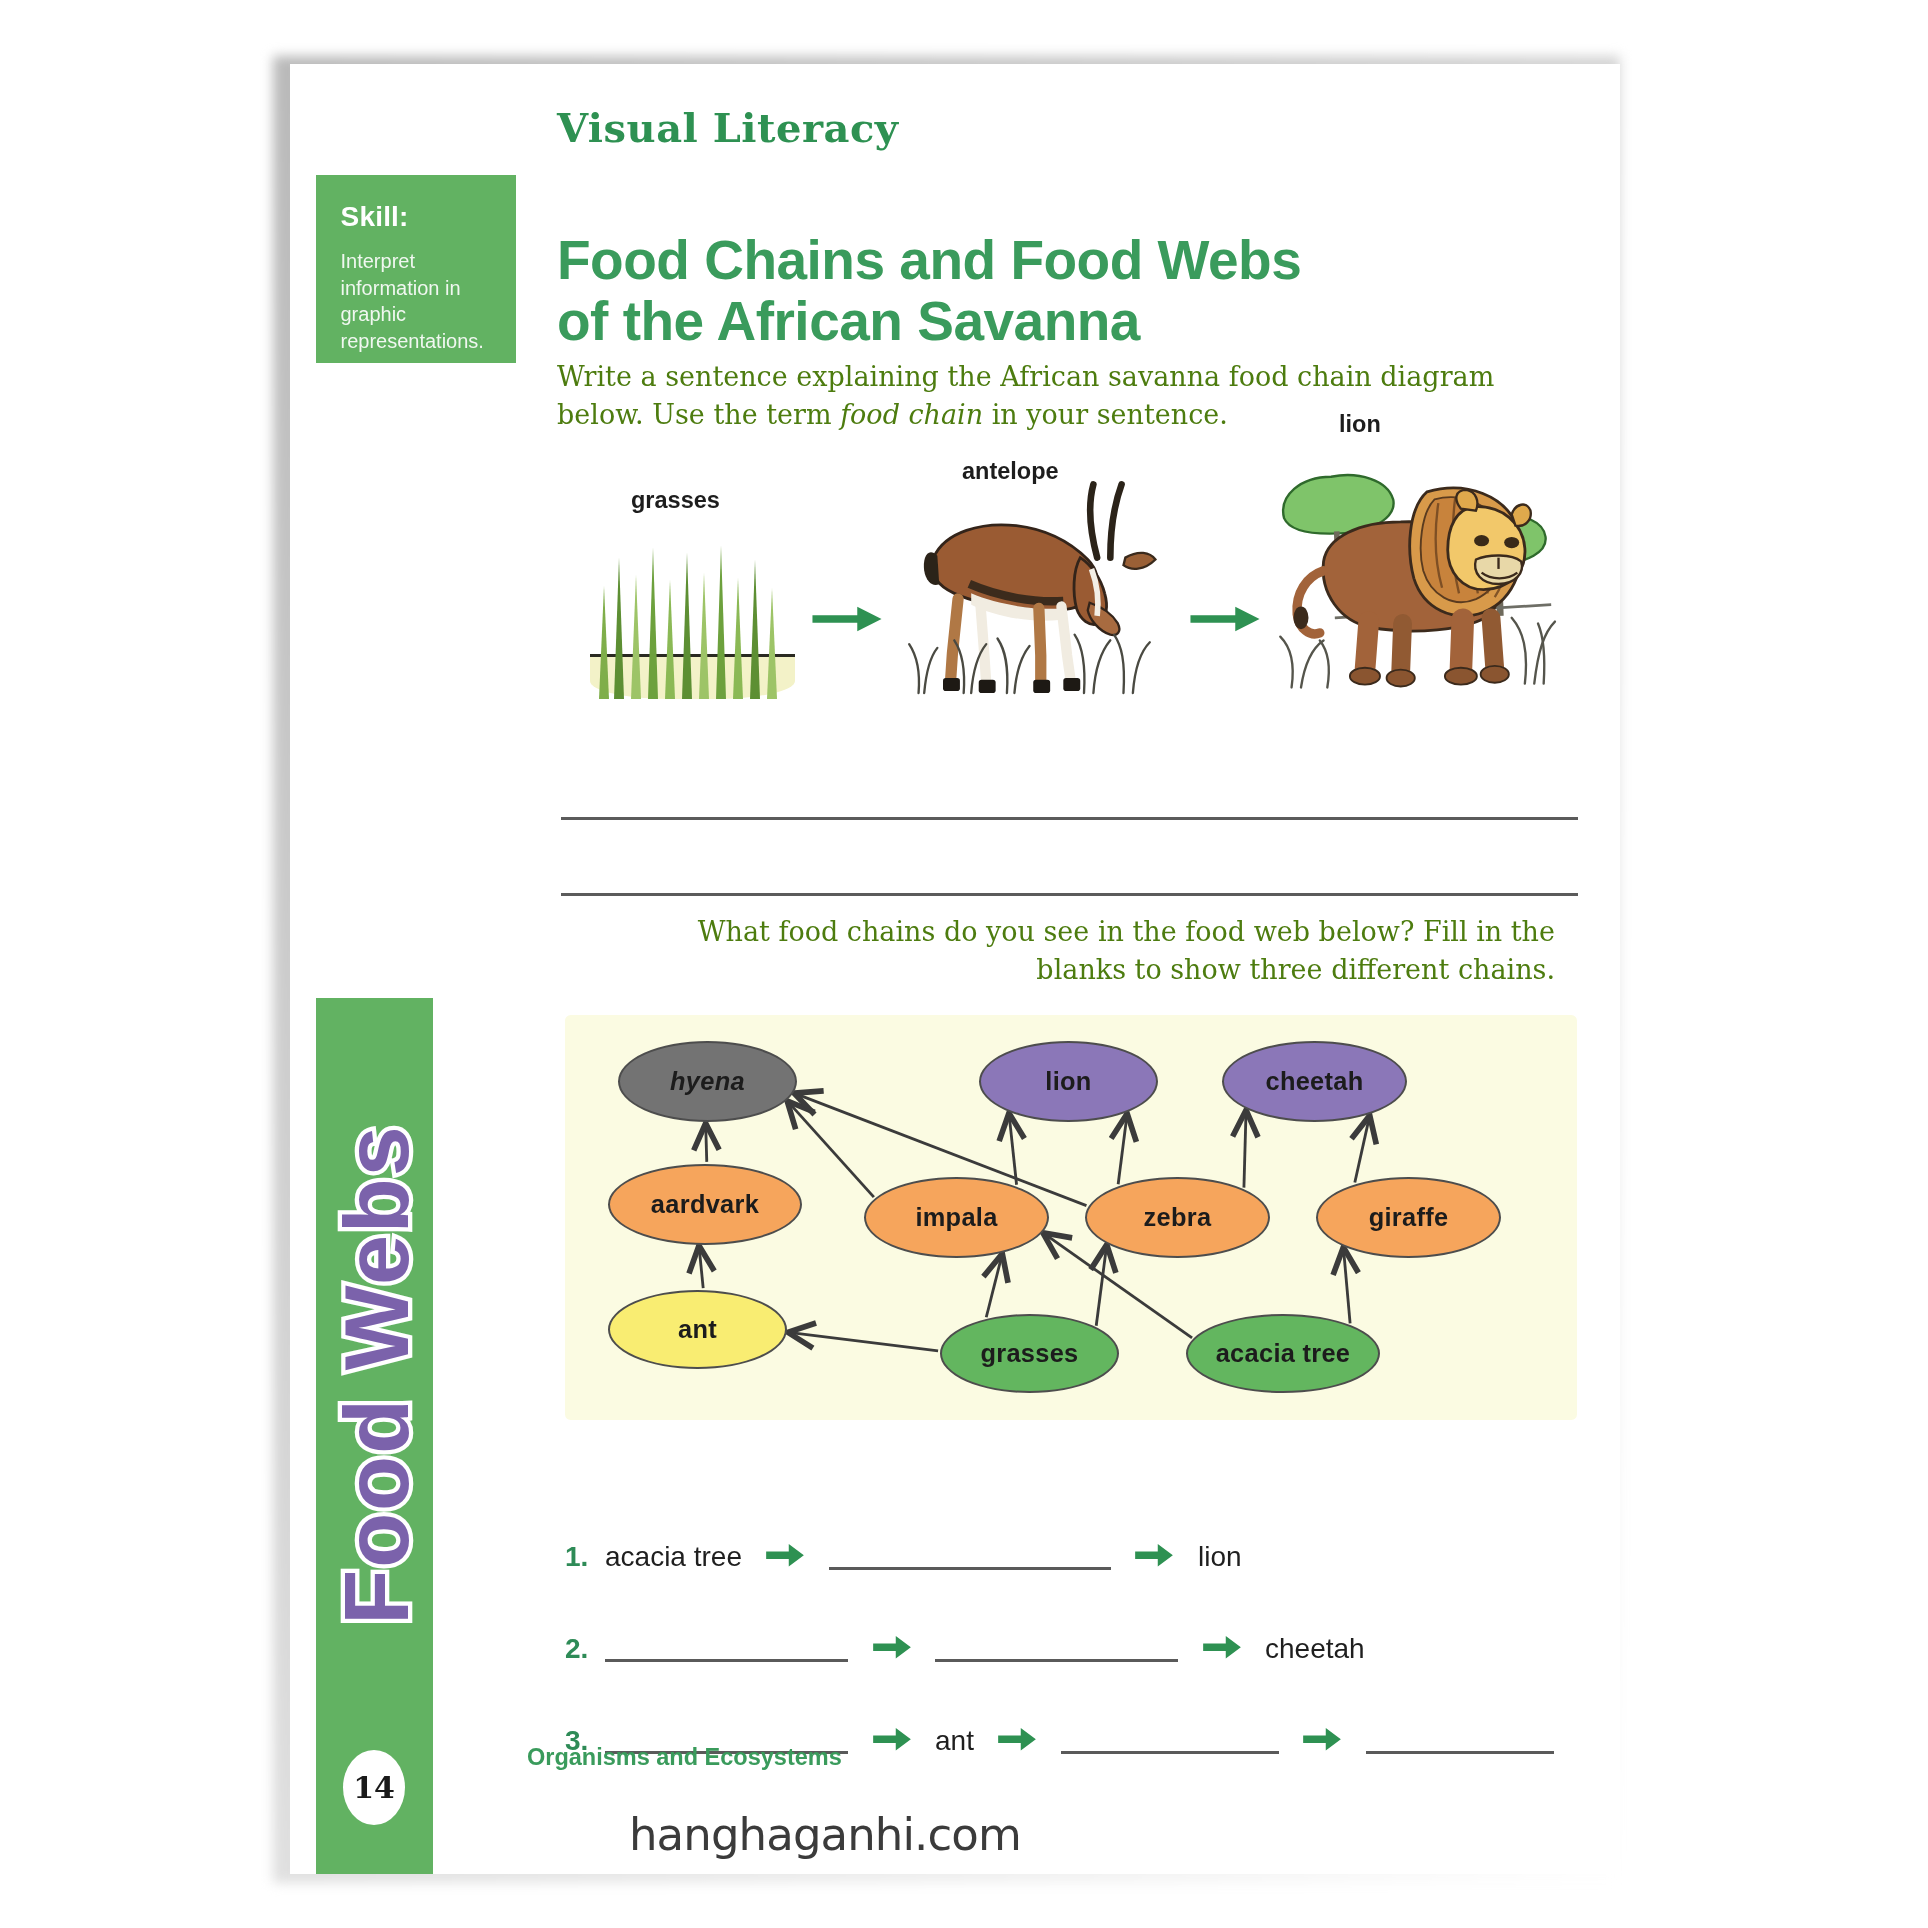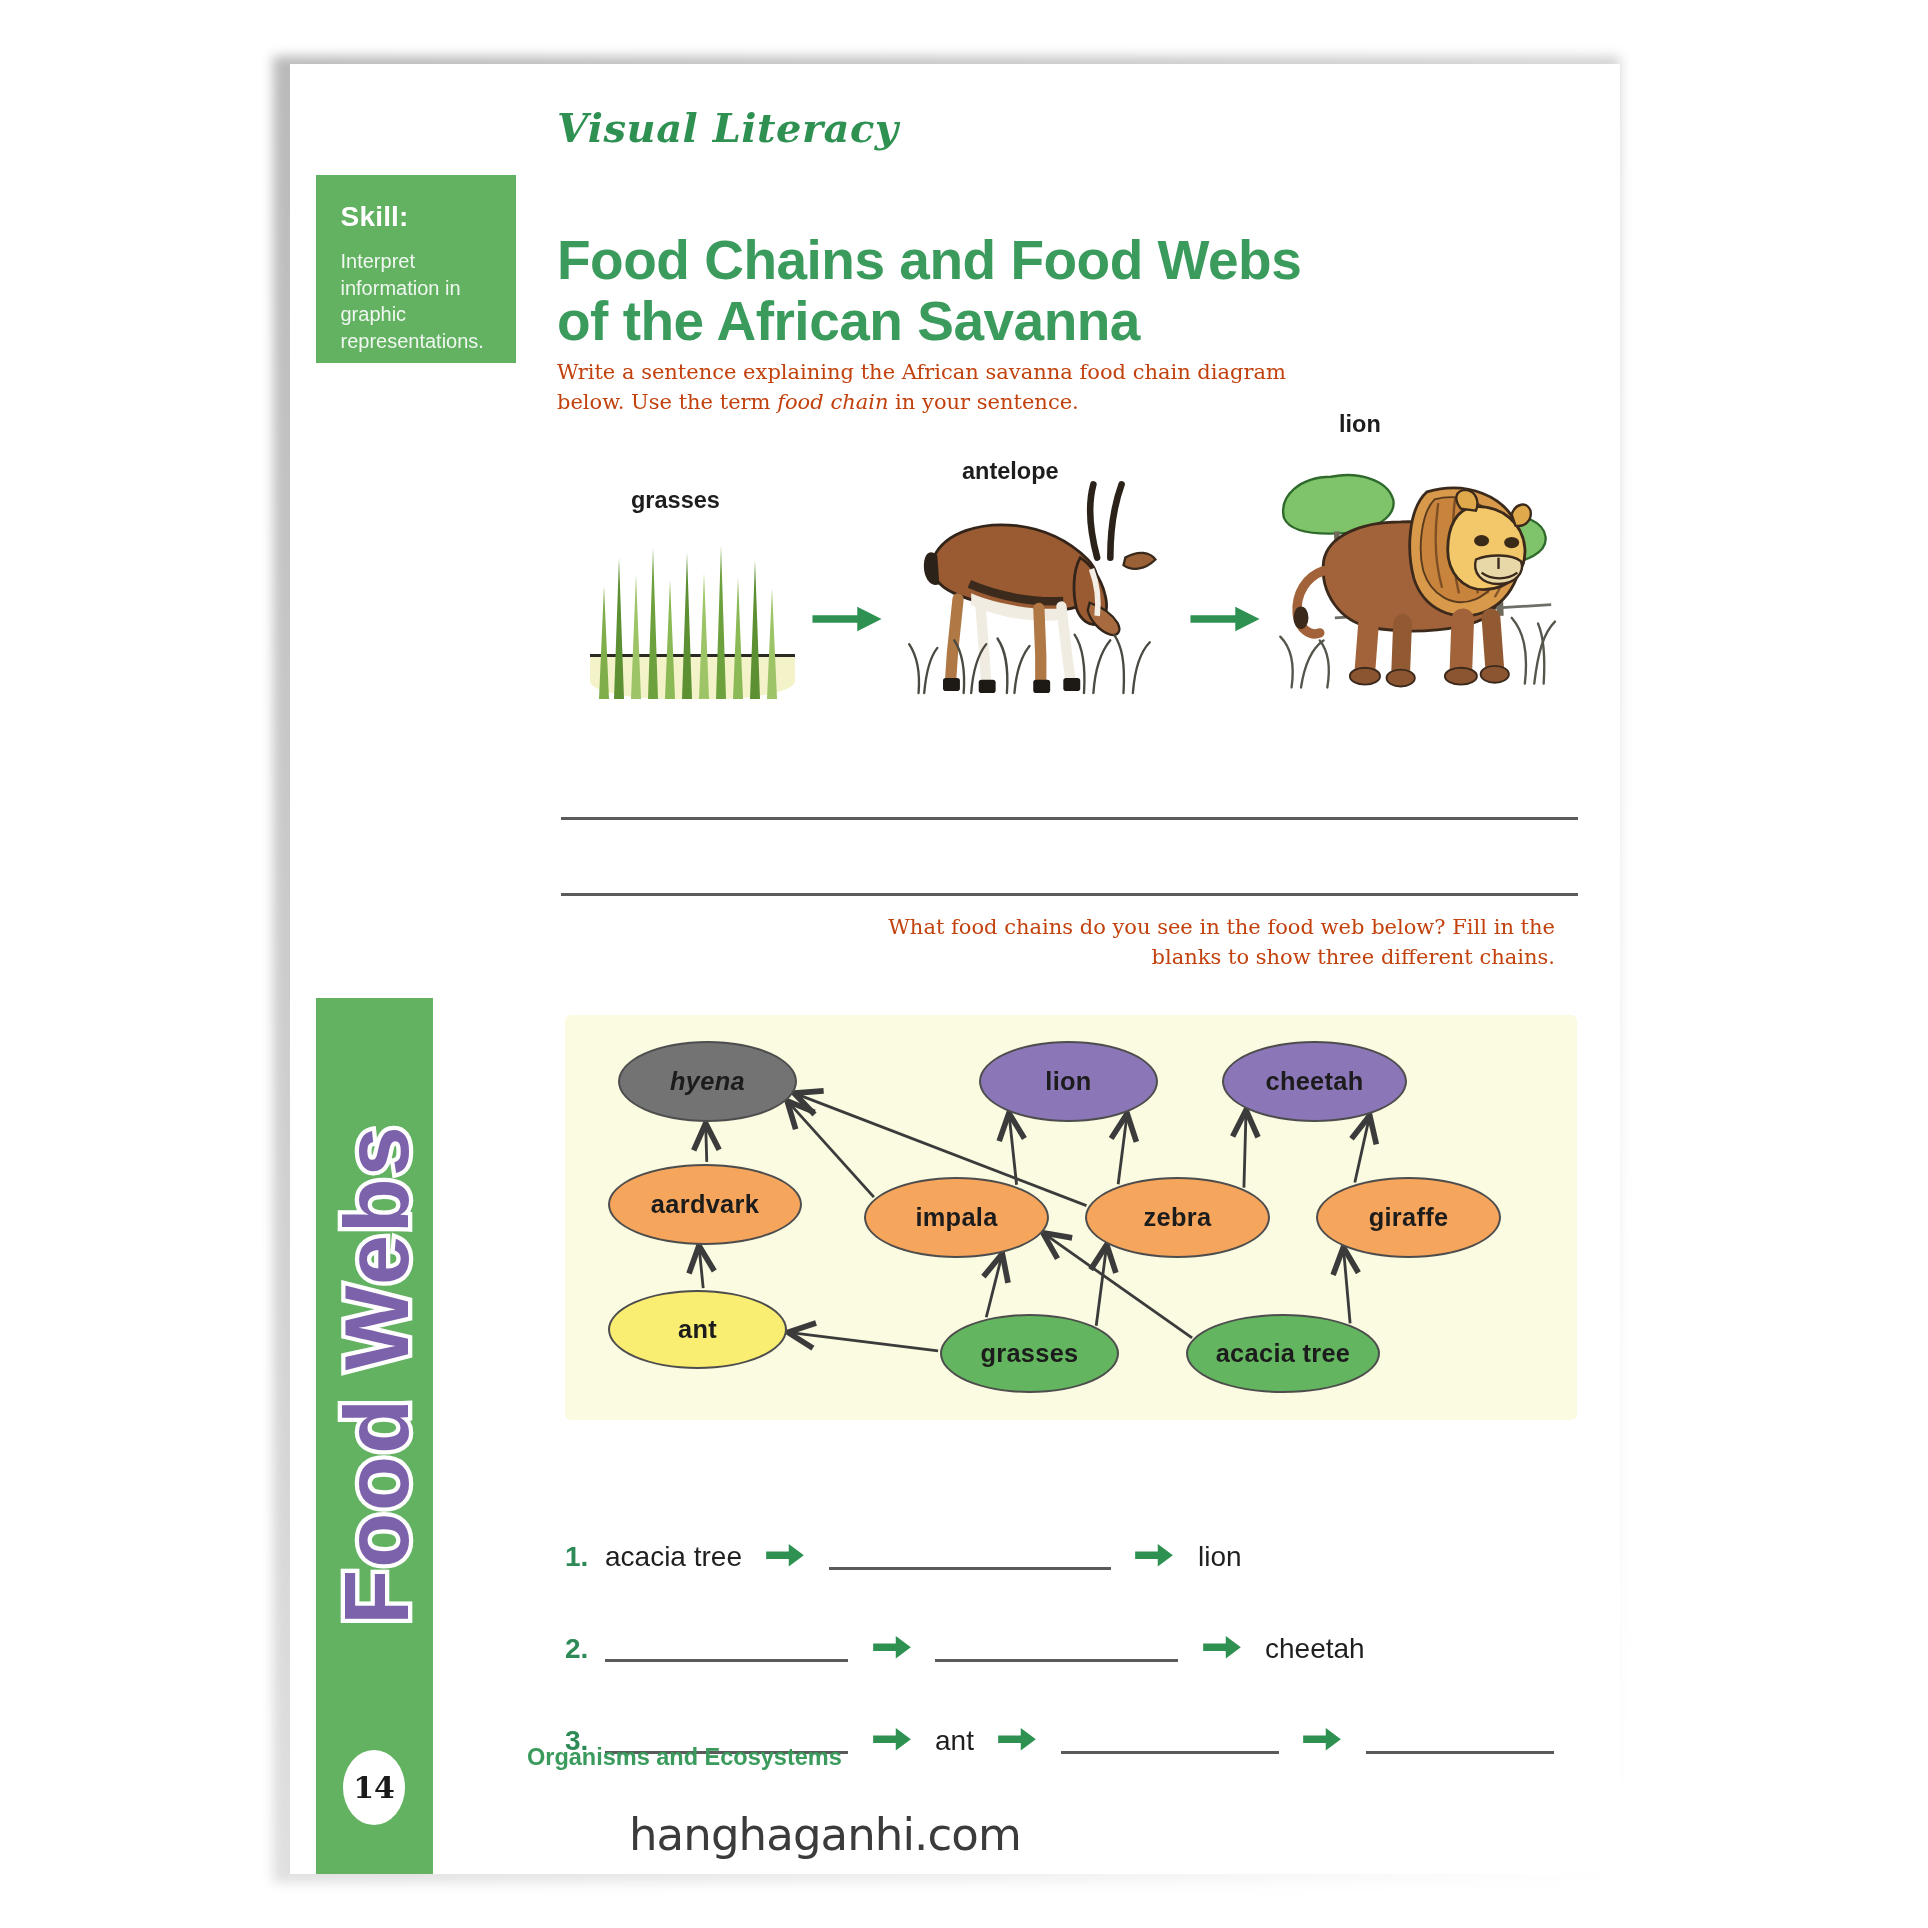--- a/index.html
+++ b/index.html
@@ -65,7 +65,7 @@
   #visual-literacy {
     position: absolute; left: 557px; top: 104px;
     font-family: "DejaVu Serif", serif;
-    font-weight: bold; font-style: italic;
+    font-weight: bold; 
     font-size: 40px;
     color: #2e9152;
     letter-spacing: 0.5px;

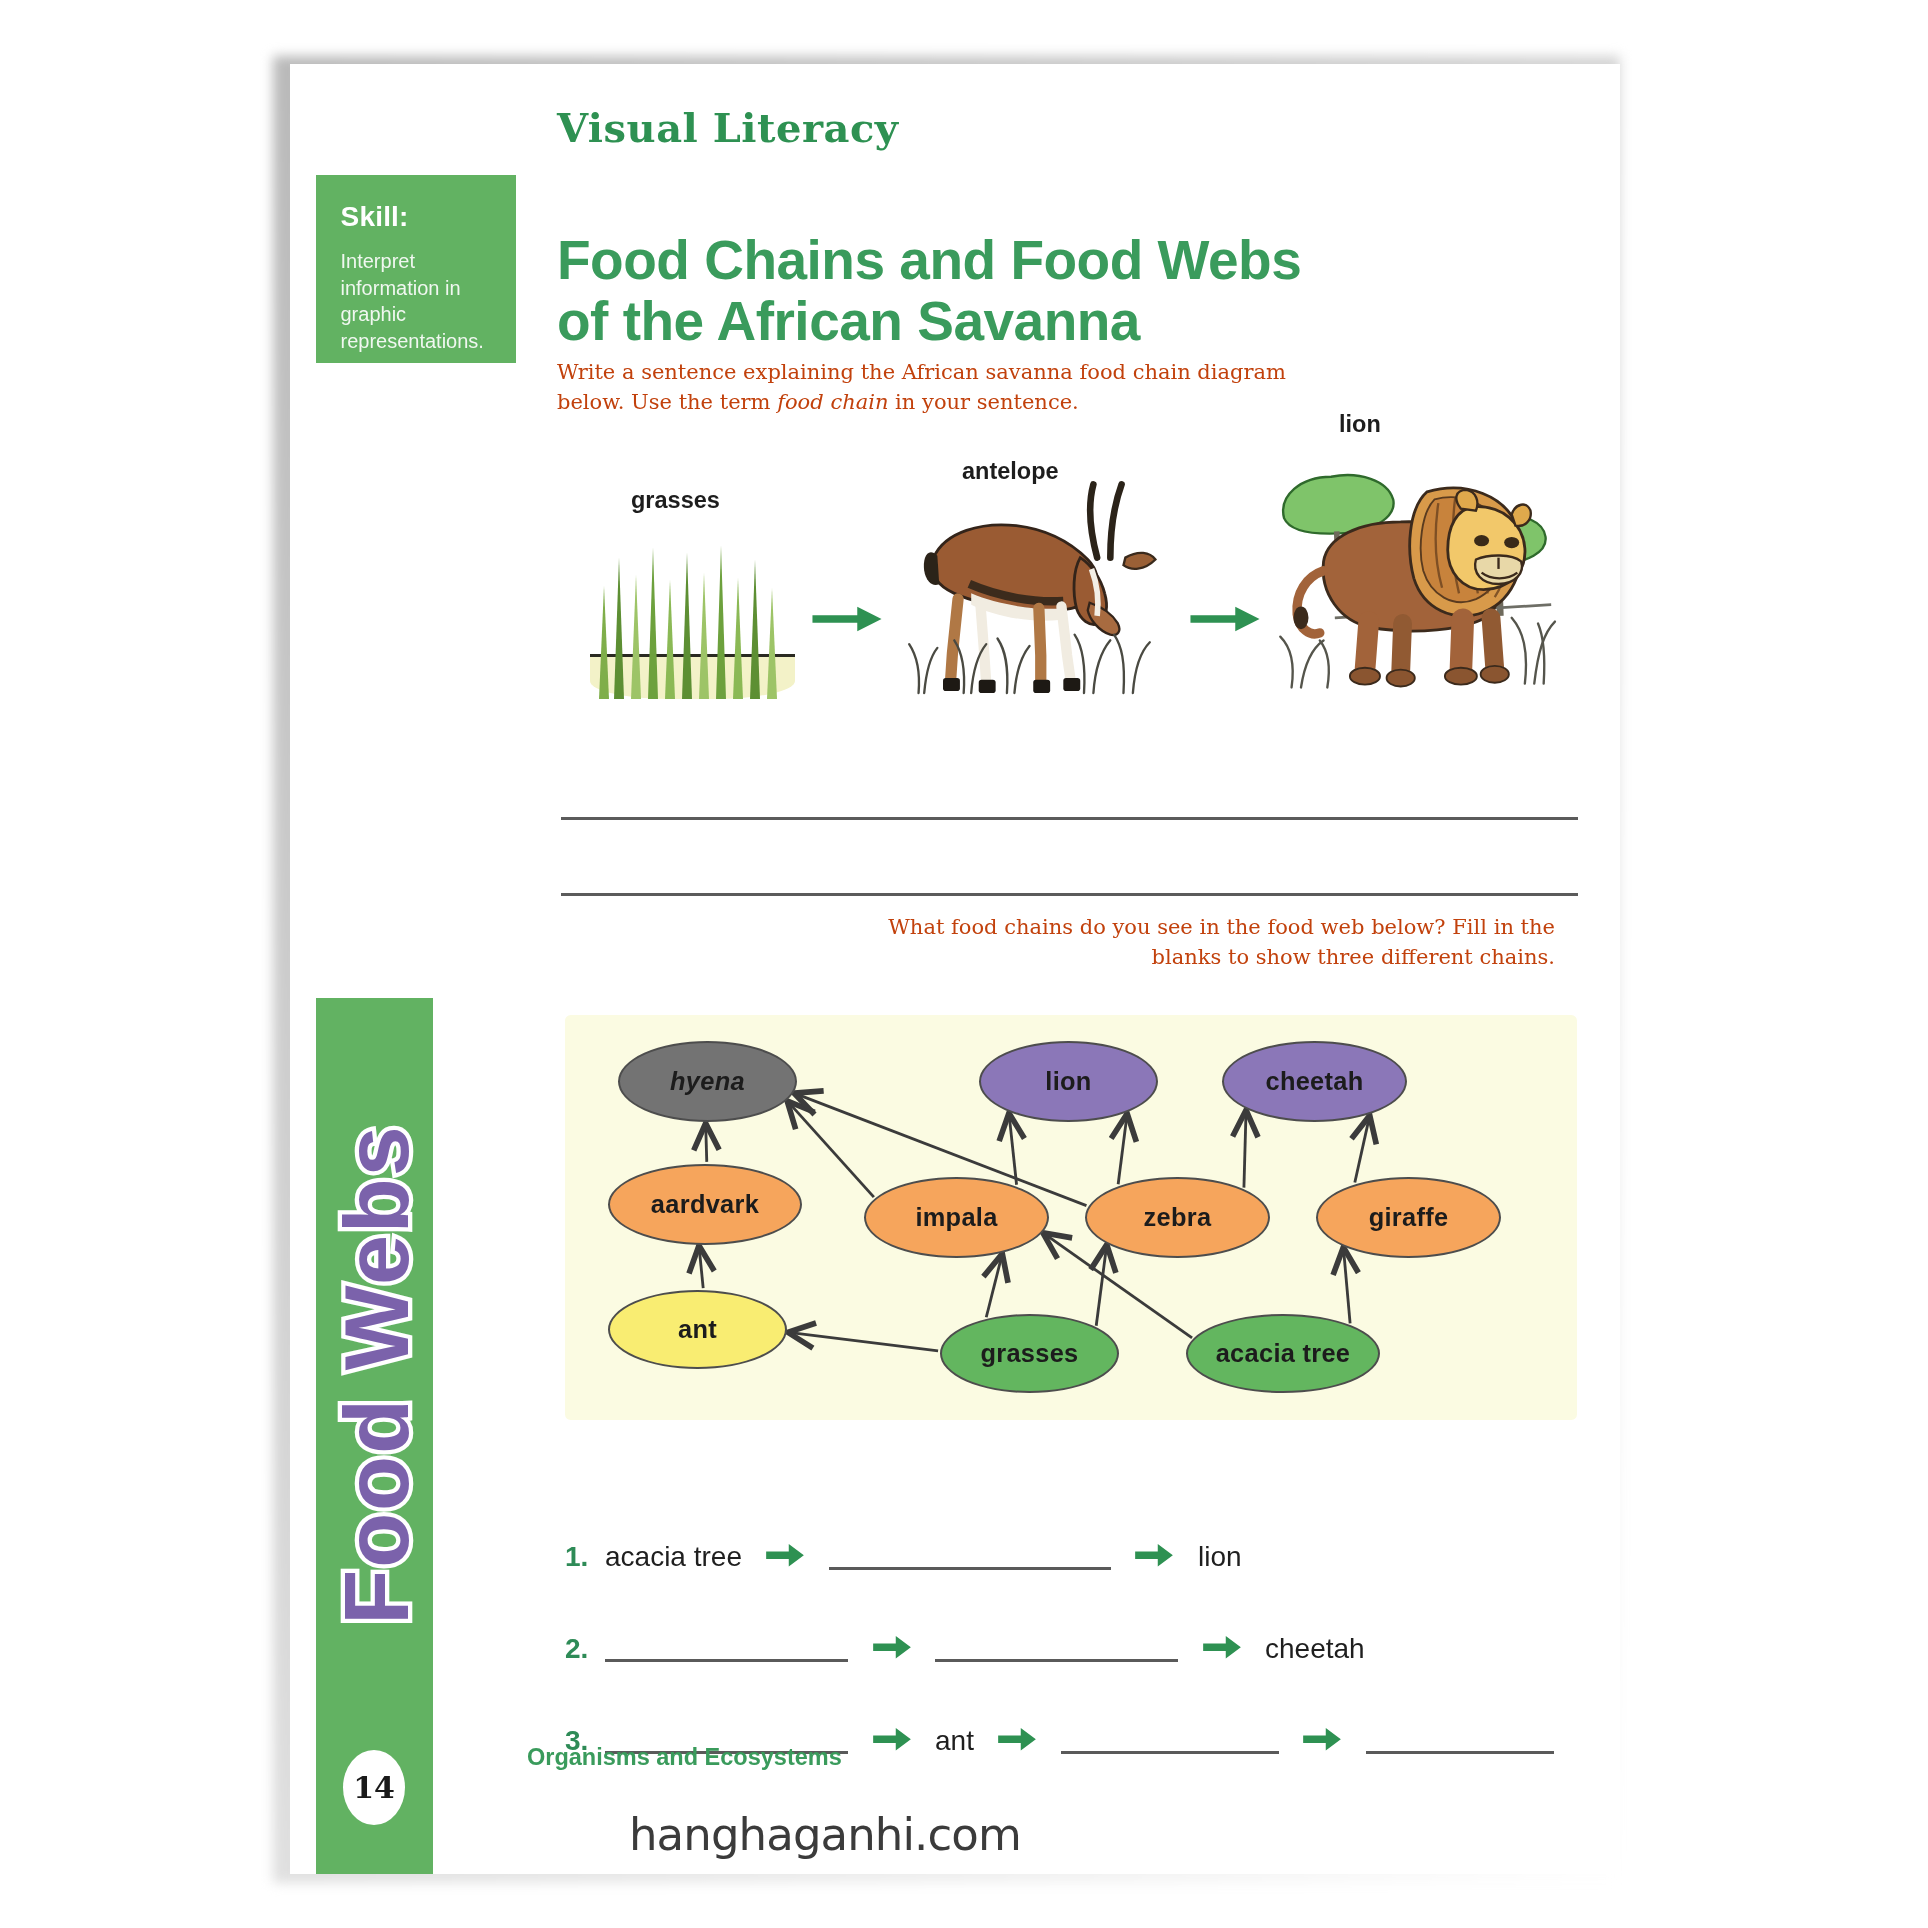--- a/index.html
+++ b/index.html
@@ -81,9 +81,9 @@
   .prompt {
     position: absolute;
     font-family: "DejaVu Serif", serif;
-    font-size: 21px;
+    font-size: 27px;
     line-height: 1.42;
-    color: #c2410c;
+    color: #4d7c0f;
     width: 998px;
   }
   #prompt-1 { left: 557px; top: 358px; }

